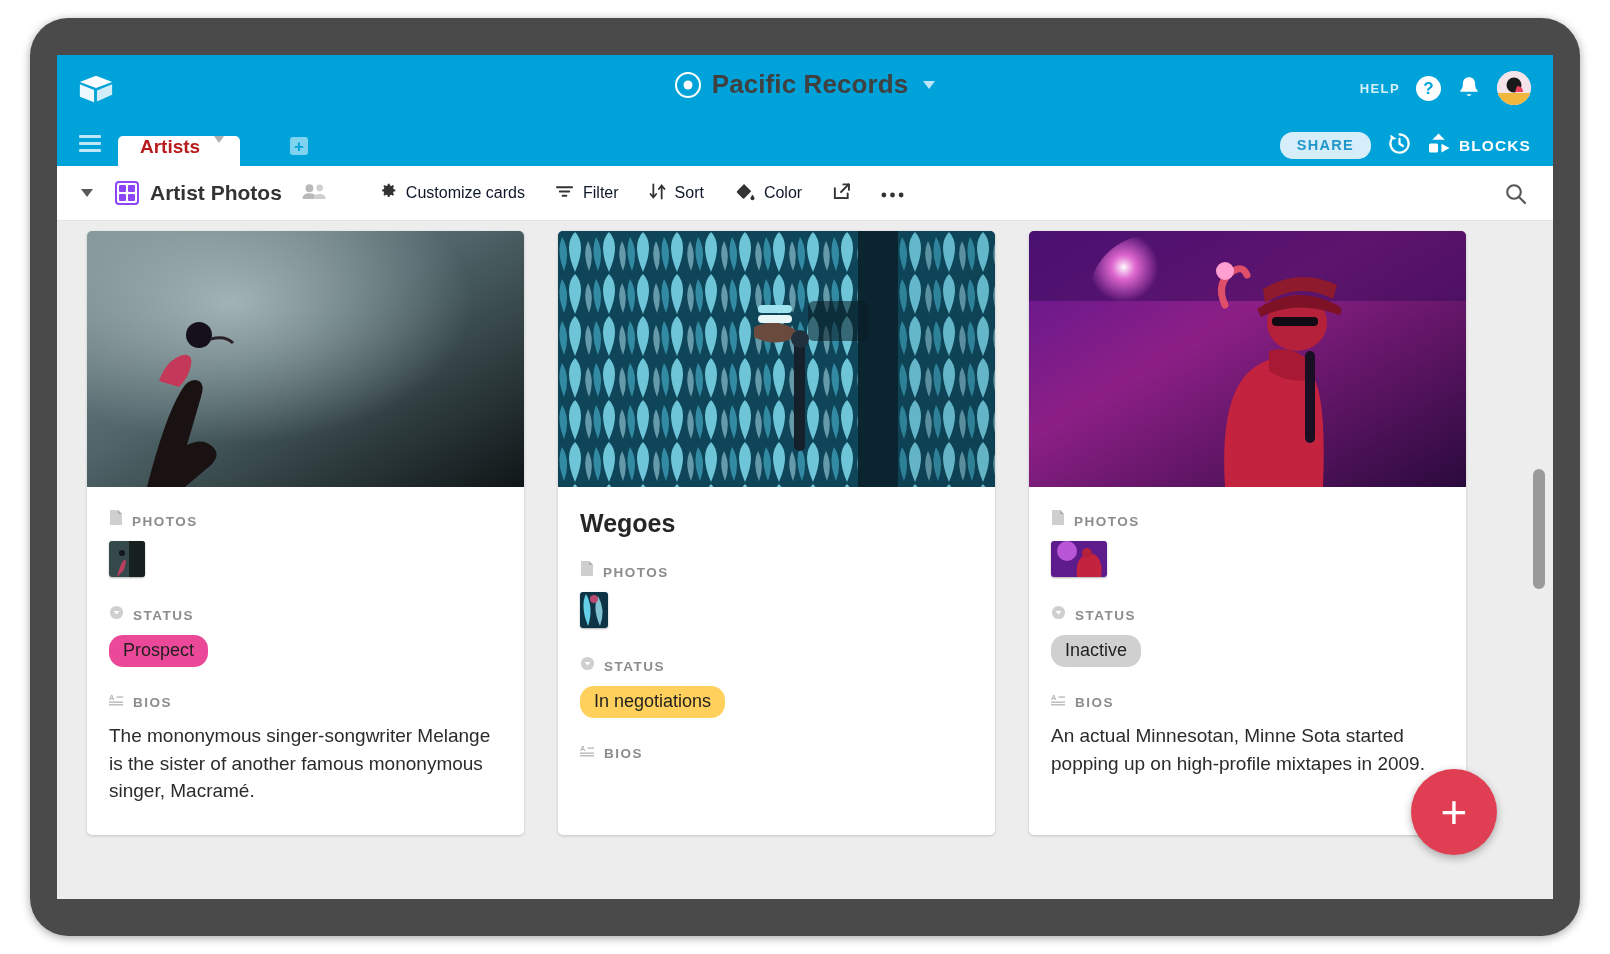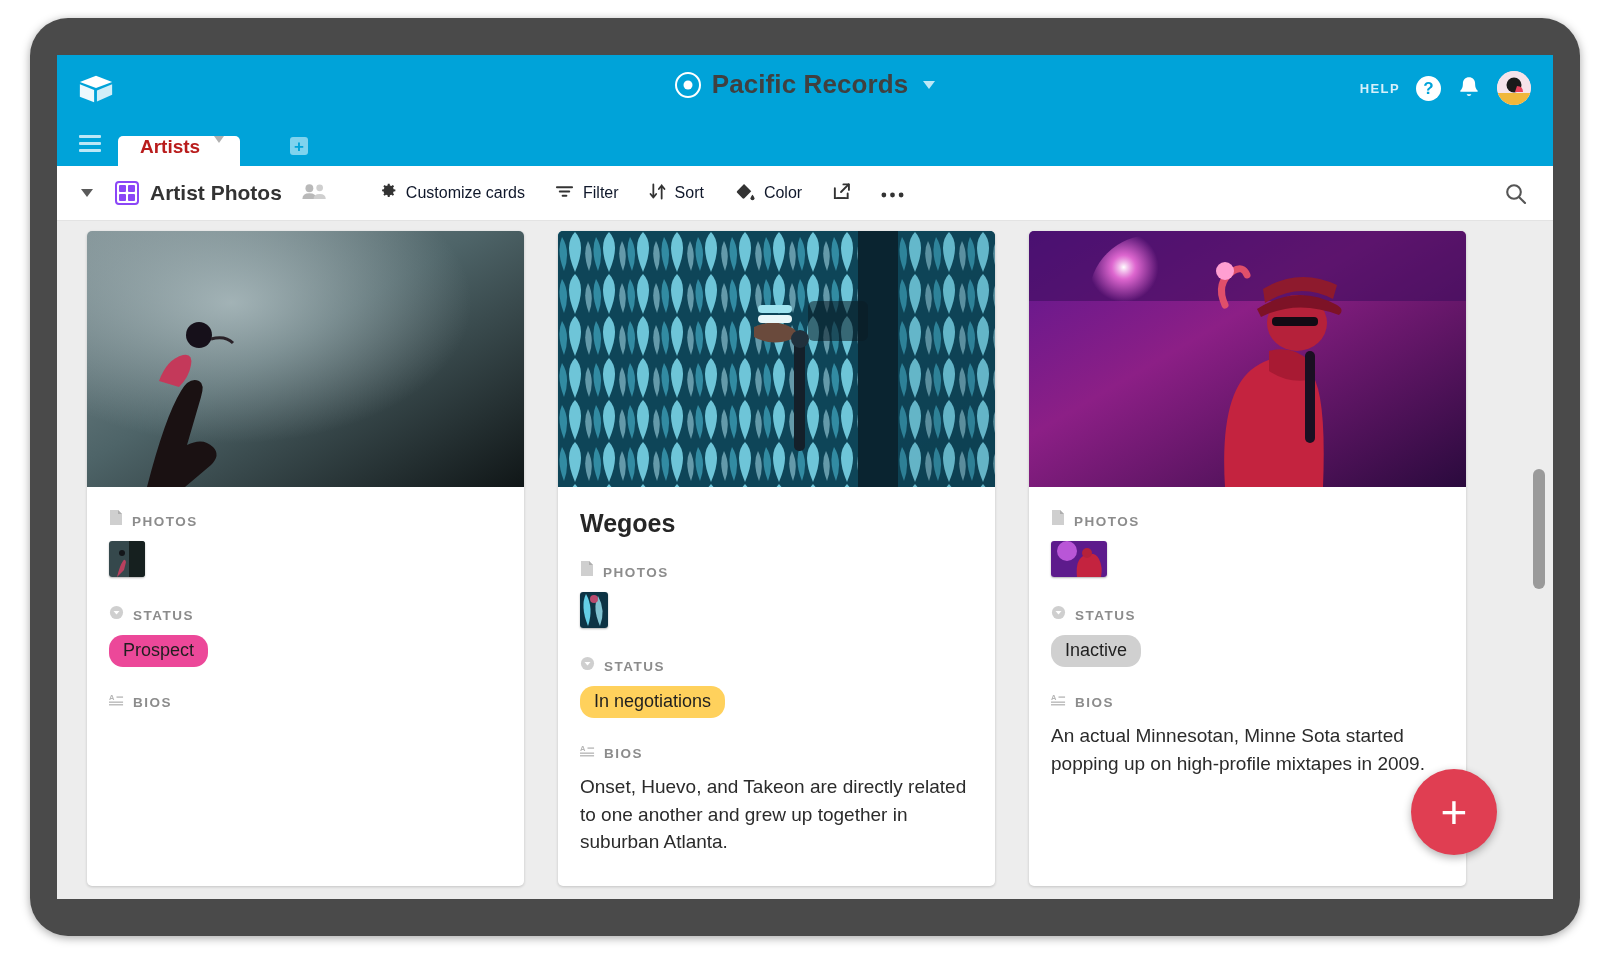--- a/index.html
+++ b/index.html
@@ -401,6 +401,26 @@
 
     <div class="tab-add">+</div>
 
+    <div class="tabrow-right">
+      <span class="share-pill">SHARE</span>
+      <span>
+        <svg viewBox="0 0 26 26" width="25" height="25">
+          <path d="M13 3.5a9.5 9.5 0 1 1-8.6 5.5" fill="none" stroke="#ffffff" stroke-width="2.3" stroke-linecap="round"></path>
+          <path d="M3.2 3.6 L4.3 9.4 L9.9 8.1 Z" fill="#ffffff"></path>
+          <path d="M13 8.2 V13.3 L16.6 15.6" fill="none" stroke="#ffffff" stroke-width="2.3" stroke-linecap="round"></path>
+        </svg>
+      </span>
+      <span class="blocks-btn">
+        <span>
+          <svg viewBox="0 0 24 22" width="23" height="21">
+            <path d="M11 0.5 L17.5 7 H4.5 Z" fill="#ffffff"></path>
+            <rect x="1" y="11" width="9.5" height="9.5" rx="1.6" fill="#ffffff"></rect>
+            <path d="M14 11.2 L22.5 15.8 L14 20.4 Z" fill="#ffffff"></path>
+          </svg>
+        </span>
+        <span>BLOCKS</span>
+      </span>
+    </div>
   </div>
 
   <div class="toolbar">

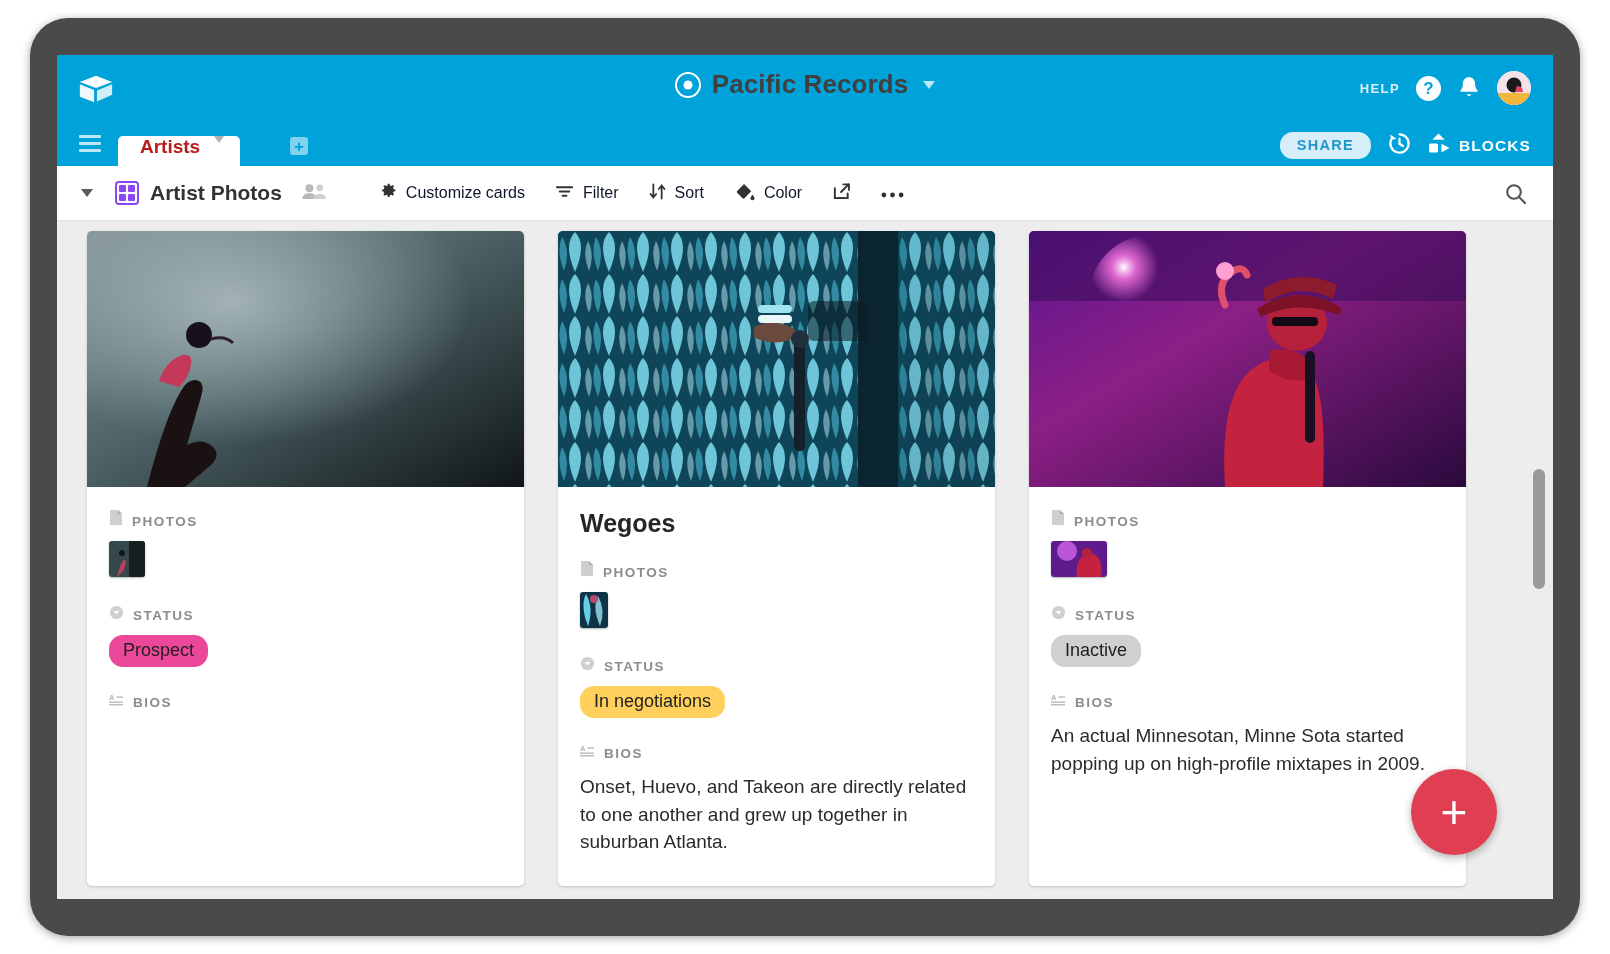--- a/index.html
+++ b/index.html
@@ -582,6 +582,7 @@
             </span>
             <span>BIOS</span>
           </div>
+          <p class="bio-text">The mononymous singer-songwriter Melange is the sister of another famous mononymous singer, Macramé.</p>
         </div>
       </div>
 

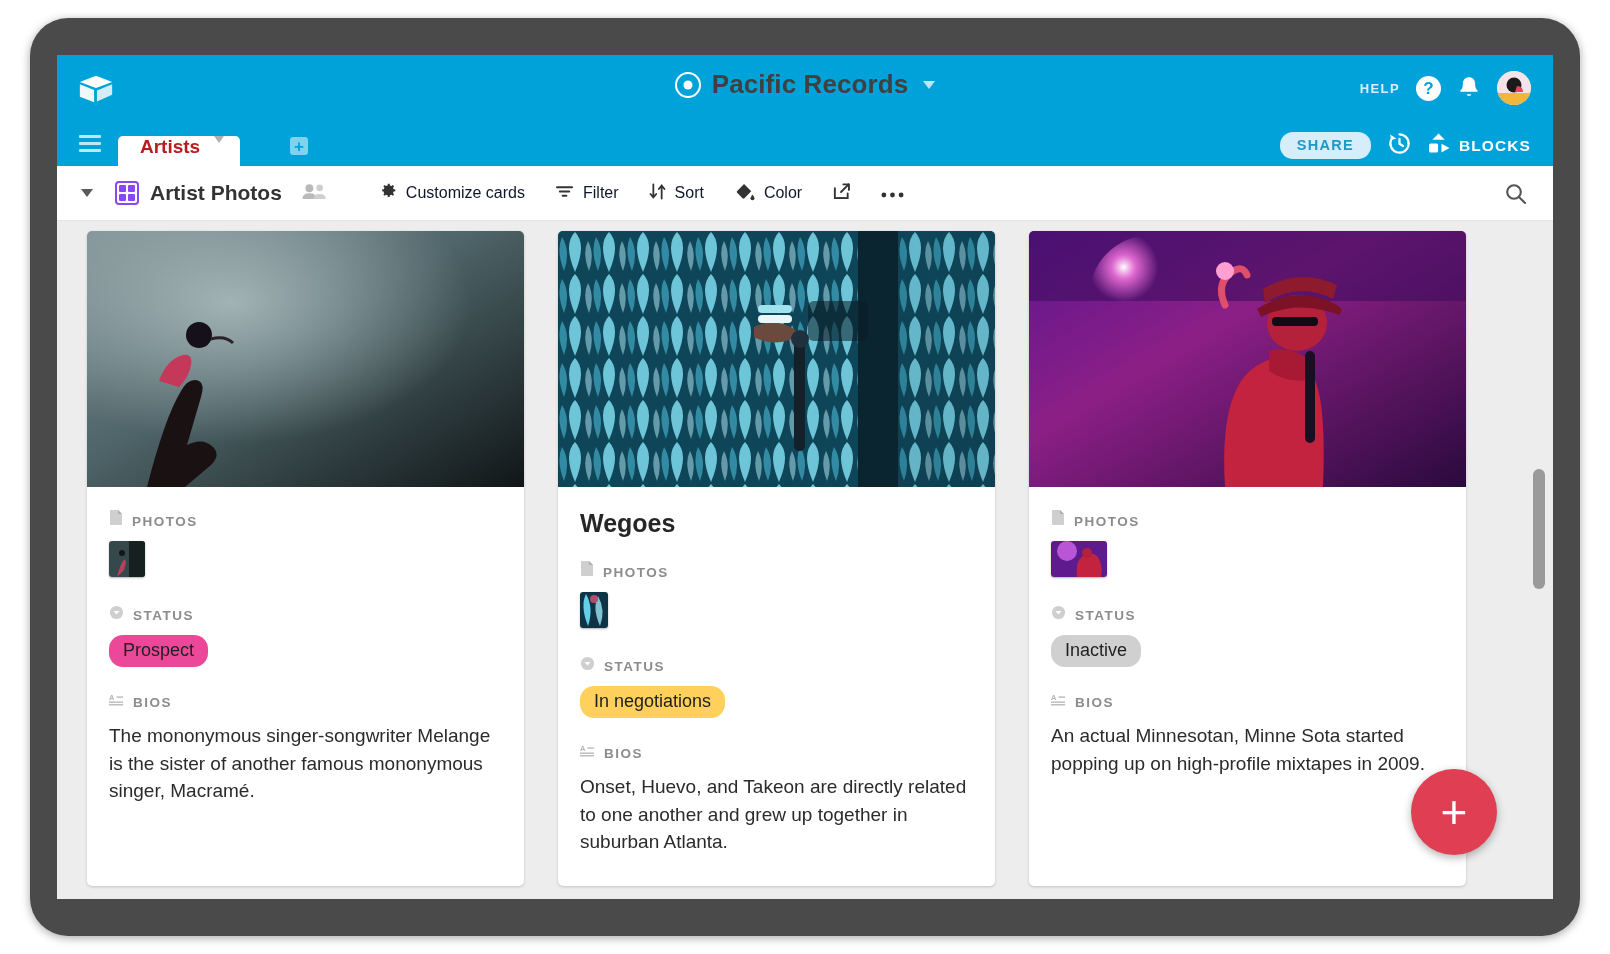--- a/index.html
+++ b/index.html
@@ -657,7 +657,6 @@
             </span>
             <span>BIOS</span>
           </div>
-          <p class="bio-text">Onset, Huevo, and Takeon are directly related to one another and grew up together in suburban Atlanta.</p>
         </div>
       </div>
 

